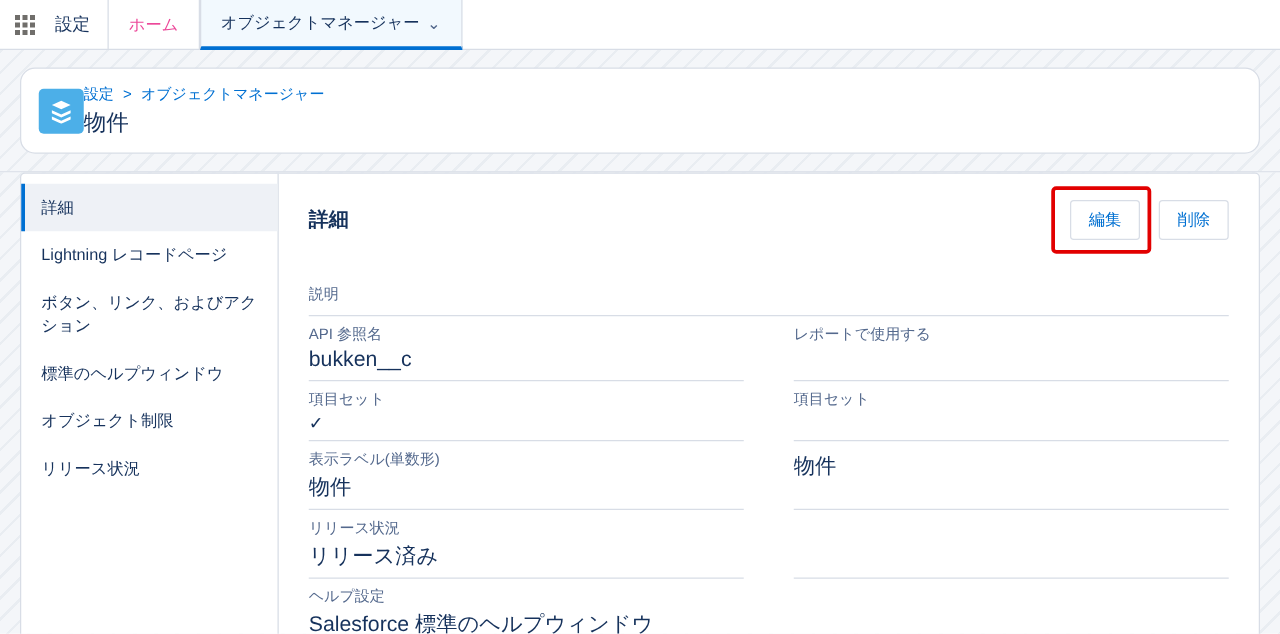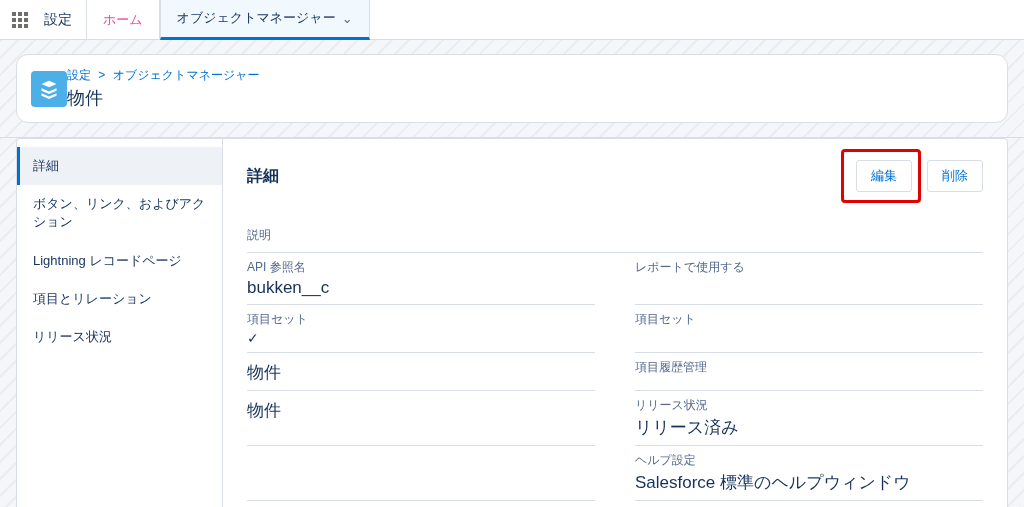--- a/index.html
+++ b/index.html
@@ -219,8 +219,8 @@
 
     <div class="sidebar">
       <div class="sidebar-item active"><span>詳細</span></div>
+      <div class="sidebar-item"><span>Lightning レコードページ</span></div>
       <div class="sidebar-item"><span>ボタン、リンク、およびアクション</span></div>
-      <div class="sidebar-item"><span>Lightning レコードページ</span></div>
       <div class="sidebar-item"><span>項目とリレーション</span></div>
       <div class="sidebar-item"><span>リリース状況</span></div>
 

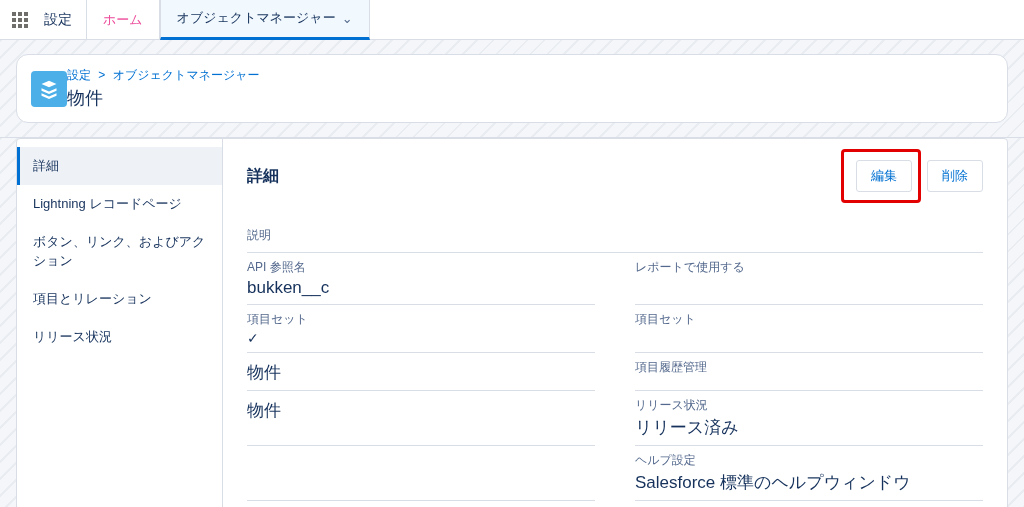--- a/index.html
+++ b/index.html
@@ -221,7 +221,7 @@
       <div class="sidebar-item active"><span>詳細</span></div>
       <div class="sidebar-item"><span>Lightning レコードページ</span></div>
       <div class="sidebar-item"><span>ボタン、リンク、およびアクション</span></div>
-      <div class="sidebar-item"><span>項目とリレーション</span></div>
+      <div class="sidebar-item"><span>標準のヘルプウィンドウ</span></div>
       <div class="sidebar-item"><span>リリース状況</span></div>
 
     </div>

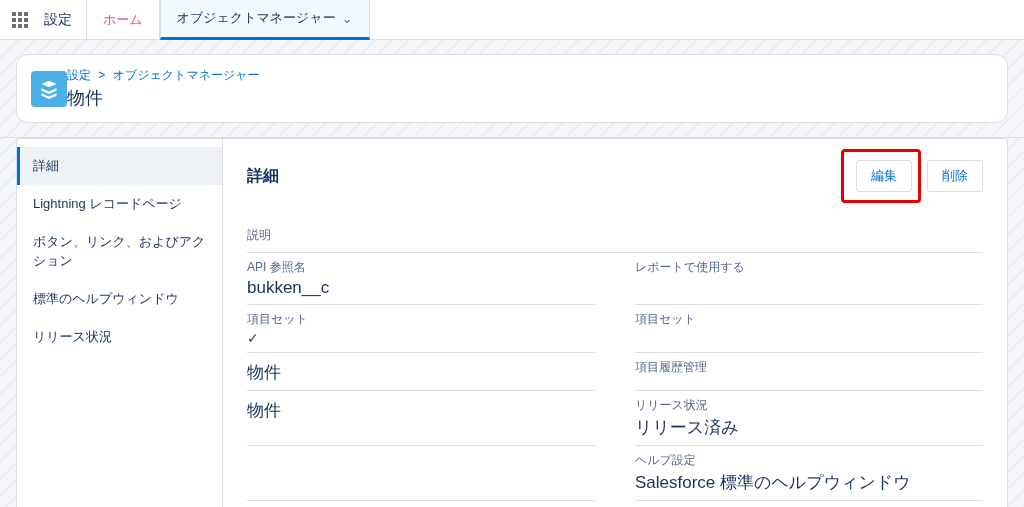--- a/index.html
+++ b/index.html
@@ -222,6 +222,7 @@
       <div class="sidebar-item"><span>Lightning レコードページ</span></div>
       <div class="sidebar-item"><span>ボタン、リンク、およびアクション</span></div>
       <div class="sidebar-item"><span>標準のヘルプウィンドウ</span></div>
+      <div class="sidebar-item"><span>オブジェクト制限</span></div>
       <div class="sidebar-item"><span>リリース状況</span></div>
 
     </div>

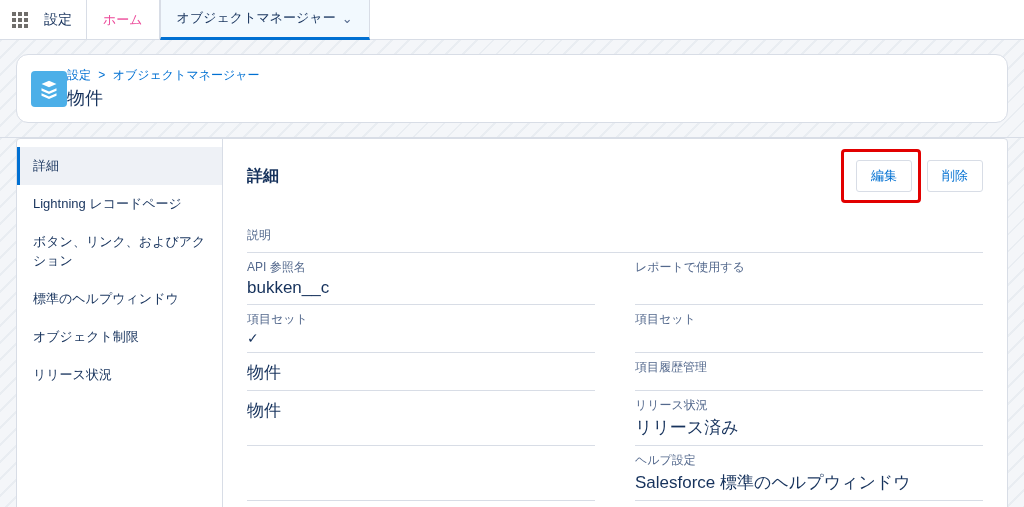--- a/index.html
+++ b/index.html
@@ -261,6 +261,7 @@
         </div>
 
         <div class="field">
+          <div class="field-label">表示ラベル(単数形)</div>
           <div class="field-value">物件</div>
         </div>
         <div class="field">

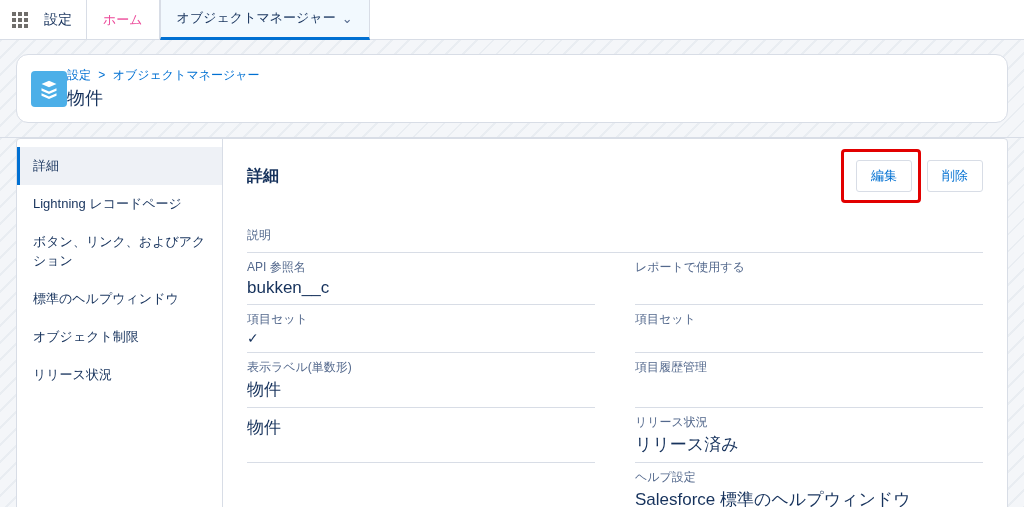--- a/index.html
+++ b/index.html
@@ -264,9 +264,6 @@
           <div class="field-label">表示ラベル(単数形)</div>
           <div class="field-value">物件</div>
         </div>
-        <div class="field">
-          <div class="field-label">項目履歴管理</div>
-        </div>
 
         <div class="field">
           <div class="field-value">物件</div>

